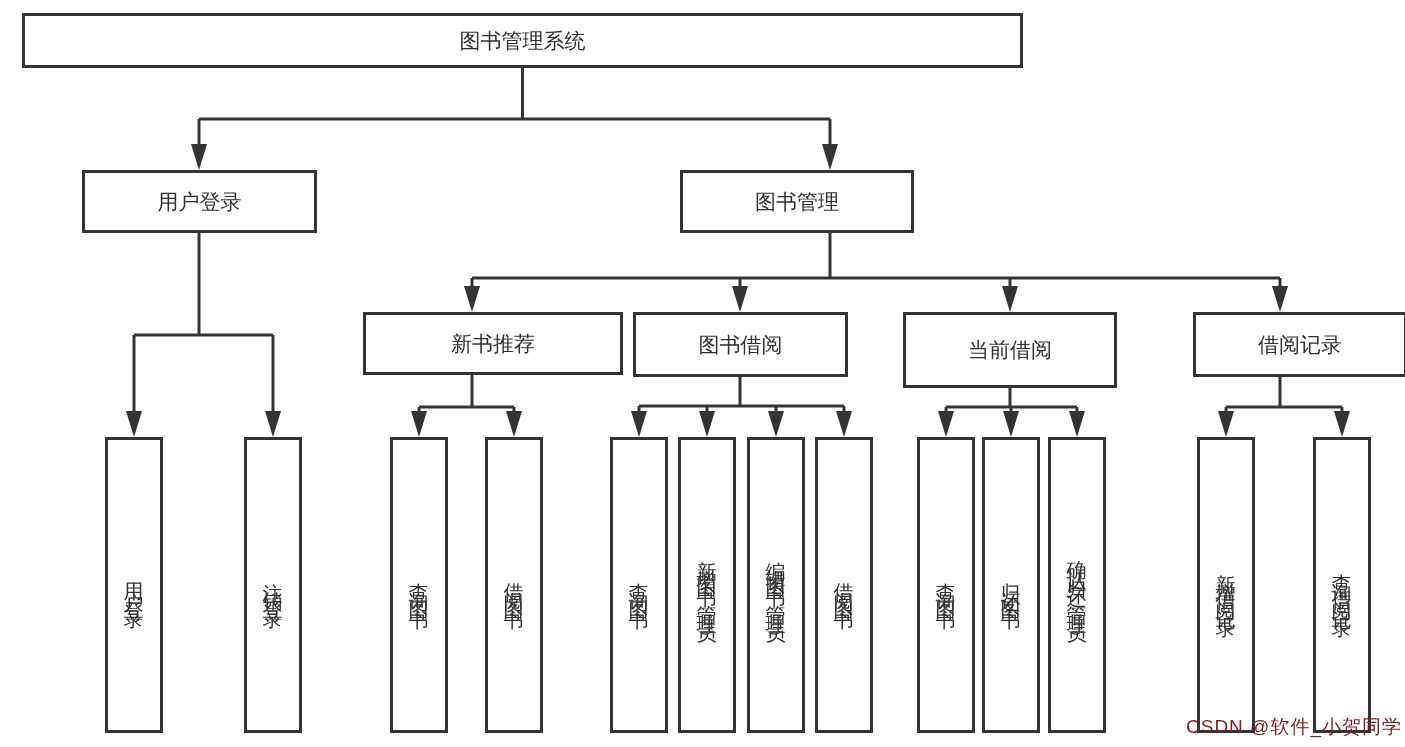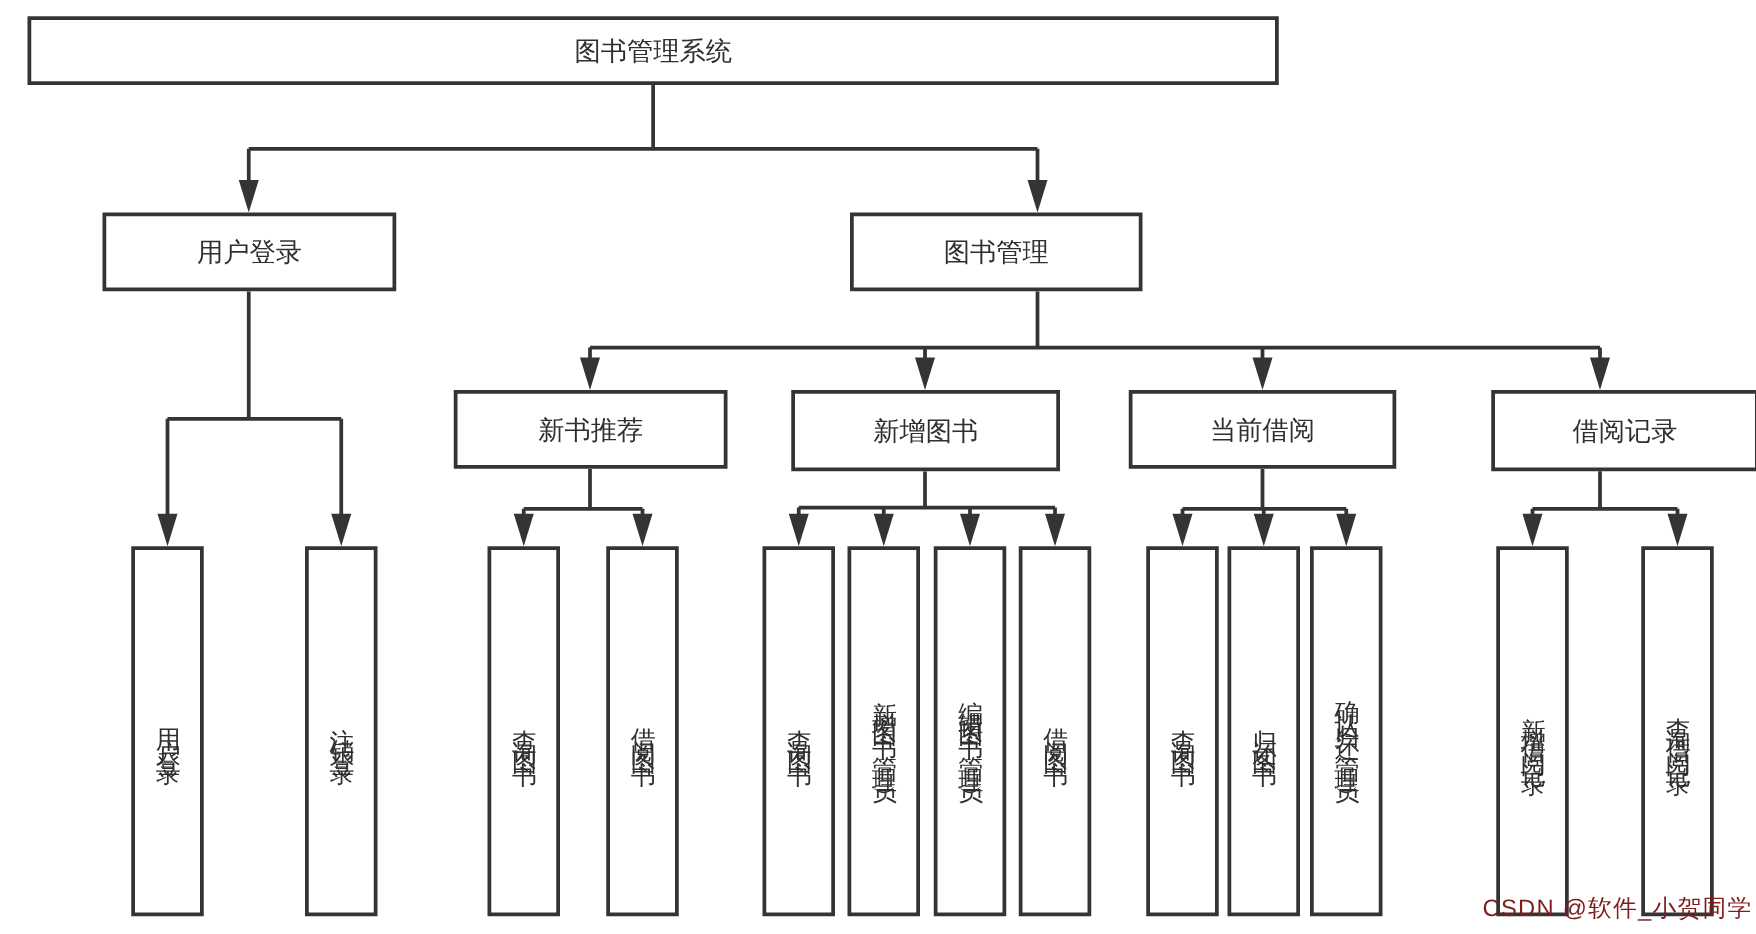--- a/index.html
+++ b/index.html
@@ -103,7 +103,7 @@
   <div class="node" style="left:82px; top:170px; width:235px; height:63px;">用户登录</div>
   <div class="node" style="left:680px; top:170px; width:234px; height:63px;">图书管理</div>
 
-  <div class="node" style="left:363px; top:312px; width:219px; height:63px;">新书推荐</div>
+  <div class="node" style="left:363px; top:312px; width:260px; height:63px;">新书推荐</div>
   <div class="node" style="left:633px; top:312px; width:215px; height:65px;">新增图书</div>
   <div class="node" style="left:903px; top:312px; width:214px; height:63px;">当前借阅</div>
   <div class="node" style="left:1173px; top:312px; width:214px; height:65px;margin-left:20px;">借阅记录</div>

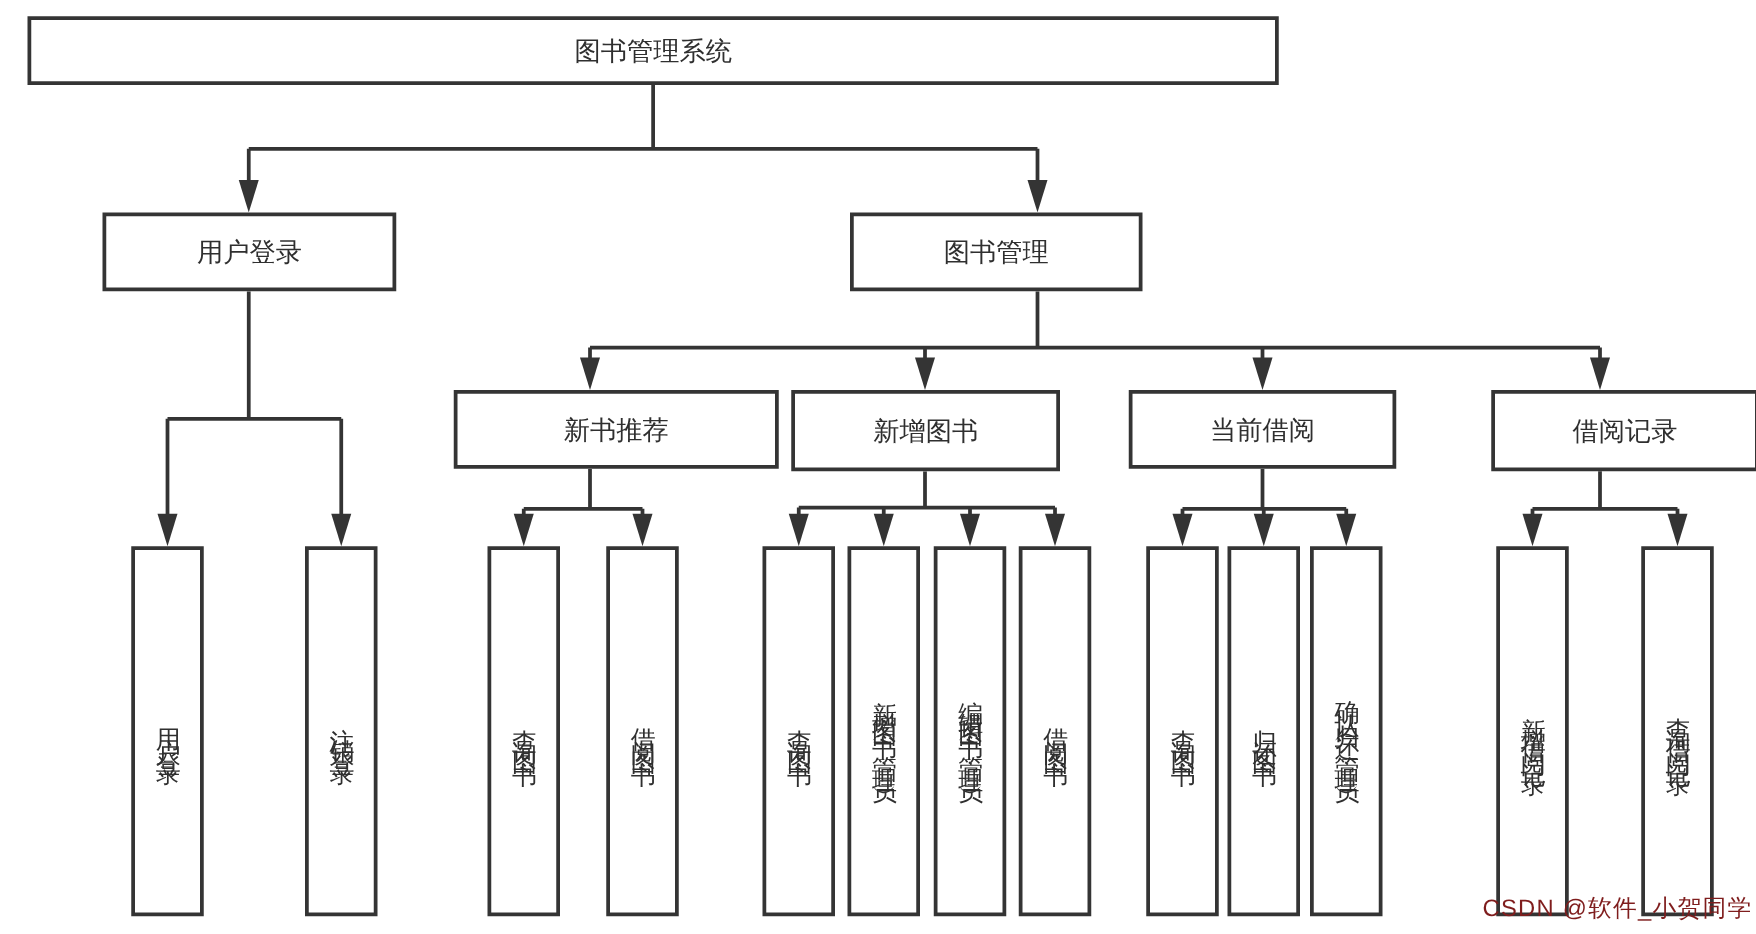--- a/index.html
+++ b/index.html
@@ -104,7 +104,7 @@
   <div class="node" style="left:680px; top:170px; width:234px; height:63px;">图书管理</div>
 
   <div class="node" style="left:363px; top:312px; width:260px; height:63px;">新书推荐</div>
-  <div class="node" style="left:633px; top:312px; width:215px; height:65px;">新增图书</div>
+  <div class="node" style="left:633px; top:312px; width:215px; height:65px;">图书借阅</div>
   <div class="node" style="left:903px; top:312px; width:214px; height:63px;">当前借阅</div>
   <div class="node" style="left:1173px; top:312px; width:214px; height:65px;margin-left:20px;">借阅记录</div>
 

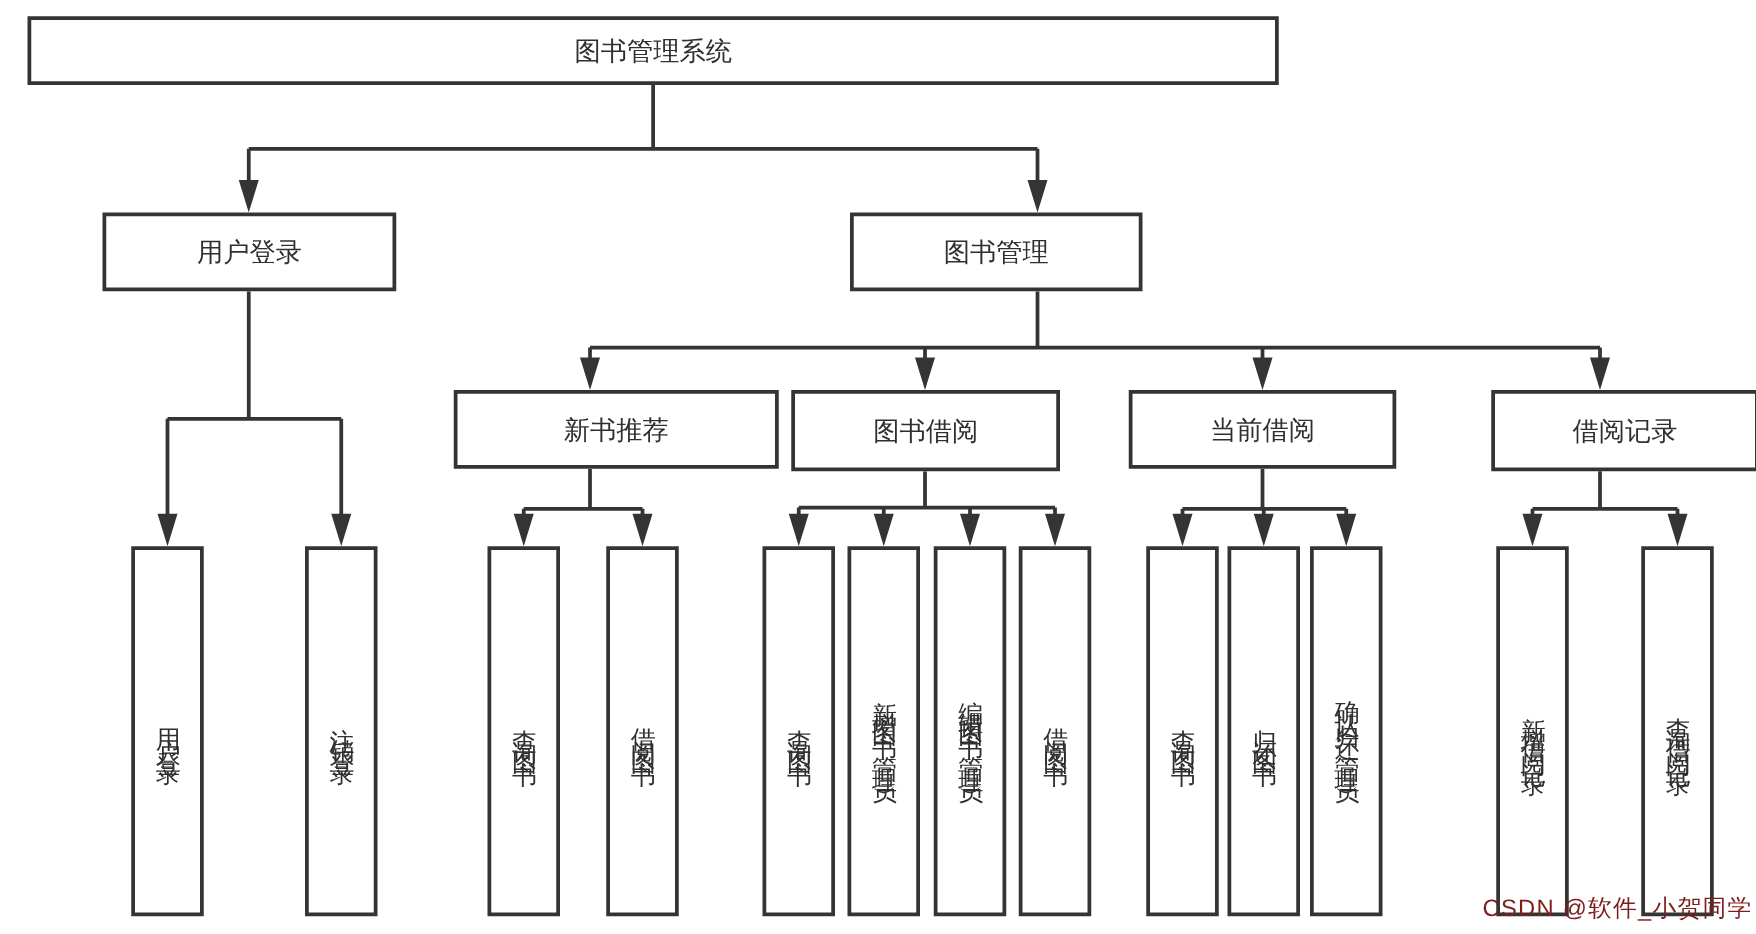--- a/index.html
+++ b/index.html
@@ -105,7 +105,7 @@
 
   <div class="node" style="left:363px; top:312px; width:260px; height:63px;">新书推荐</div>
   <div class="node" style="left:633px; top:312px; width:215px; height:65px;">图书借阅</div>
-  <div class="node" style="left:903px; top:312px; width:214px; height:63px;">当前借阅</div>
+  <div class="node" style="left:903px; top:312px; width:214px; height:76px;">当前借阅</div>
   <div class="node" style="left:1173px; top:312px; width:214px; height:65px;margin-left:20px;">借阅记录</div>
 
   <div class="node leaf" style="left:105px; top:437px; width:58px; height:296px;">

